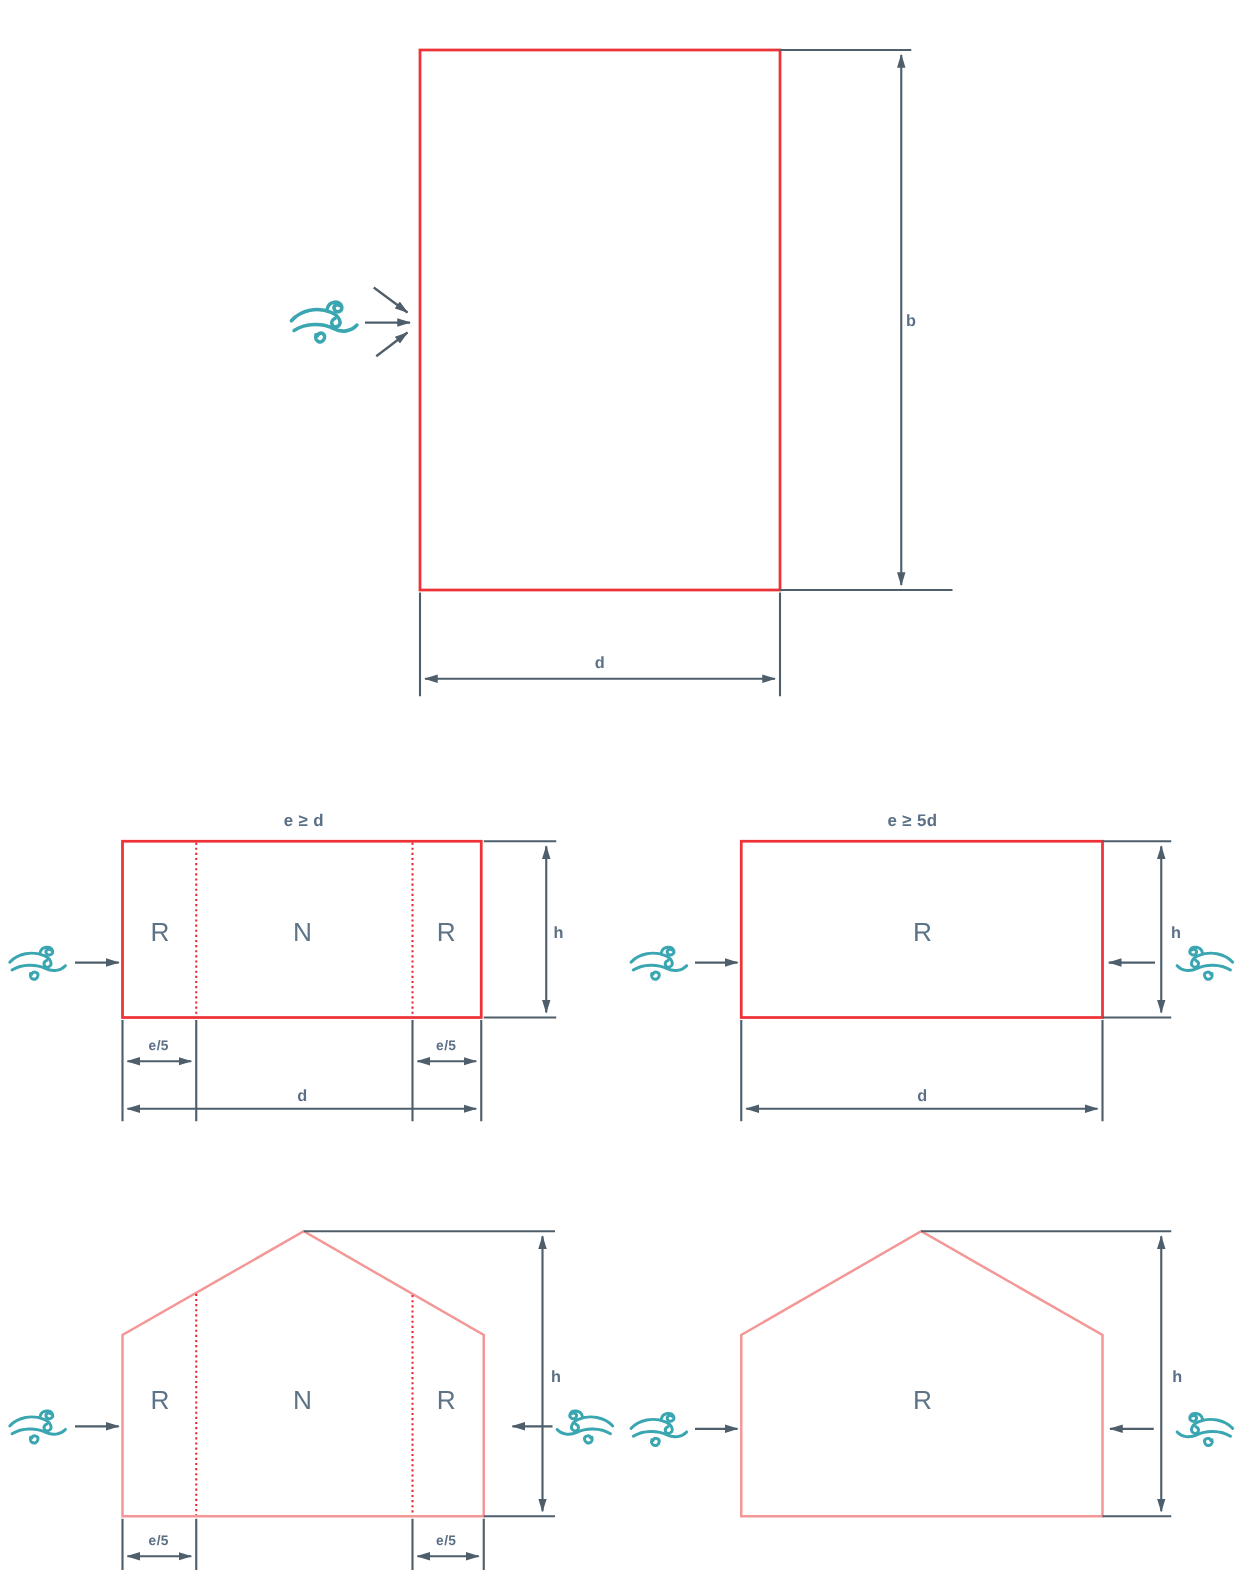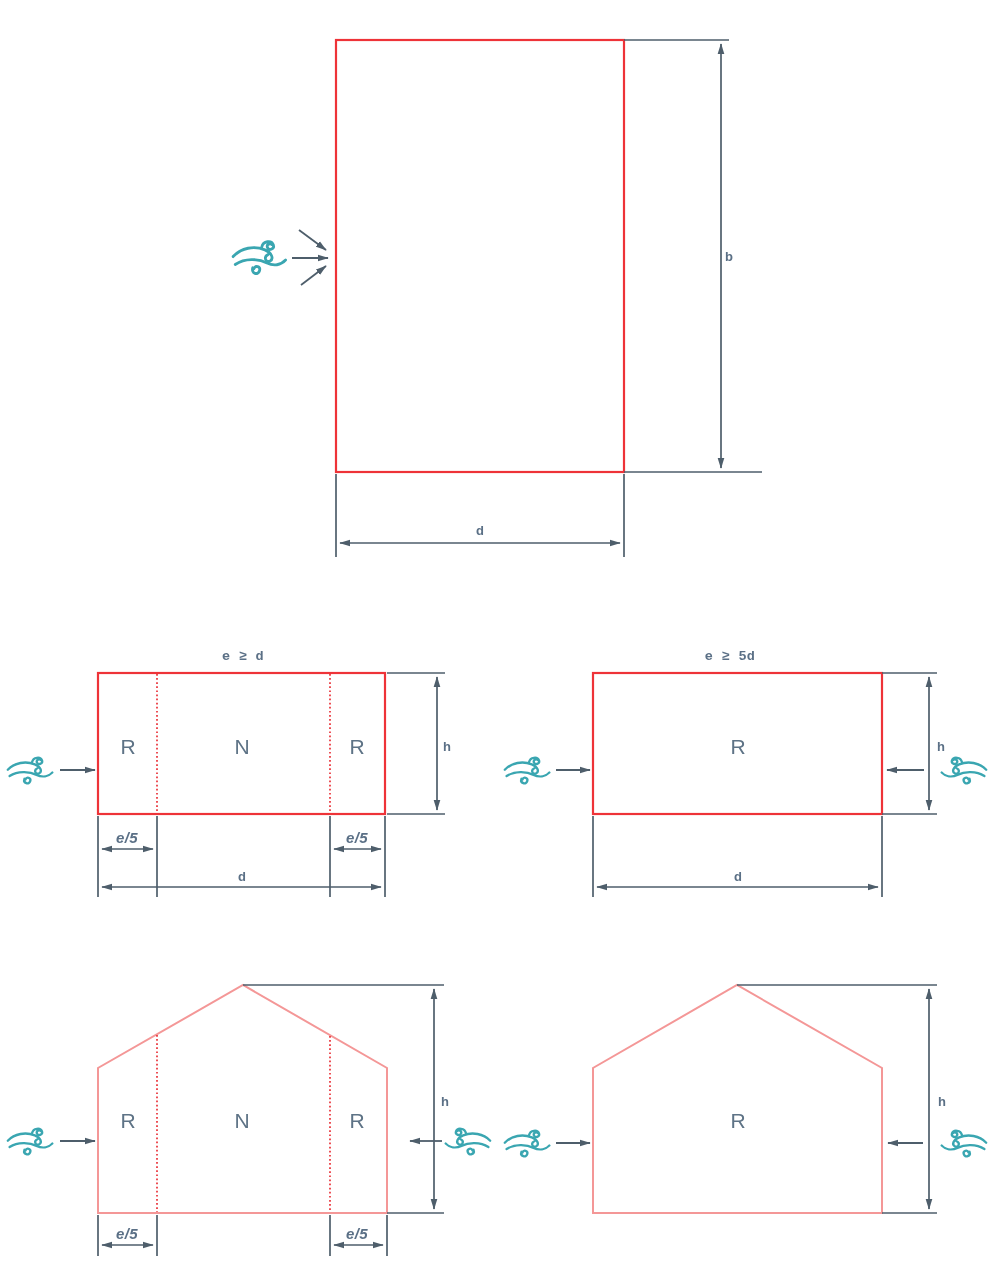--- a/index.html
+++ b/index.html
@@ -15,7 +15,7 @@
   }
   .t.zone{font-size:21px;font-weight:500;color:#5e7386;letter-spacing:0;}
   .t.small{font-size:15px;font-style:italic;}
-  .t.title{font-size:13.5px;font-family:Liberation Mono, monospace;}
+  .t.title{font-size:13.5px;}
 </style>
 </head>
 <body>

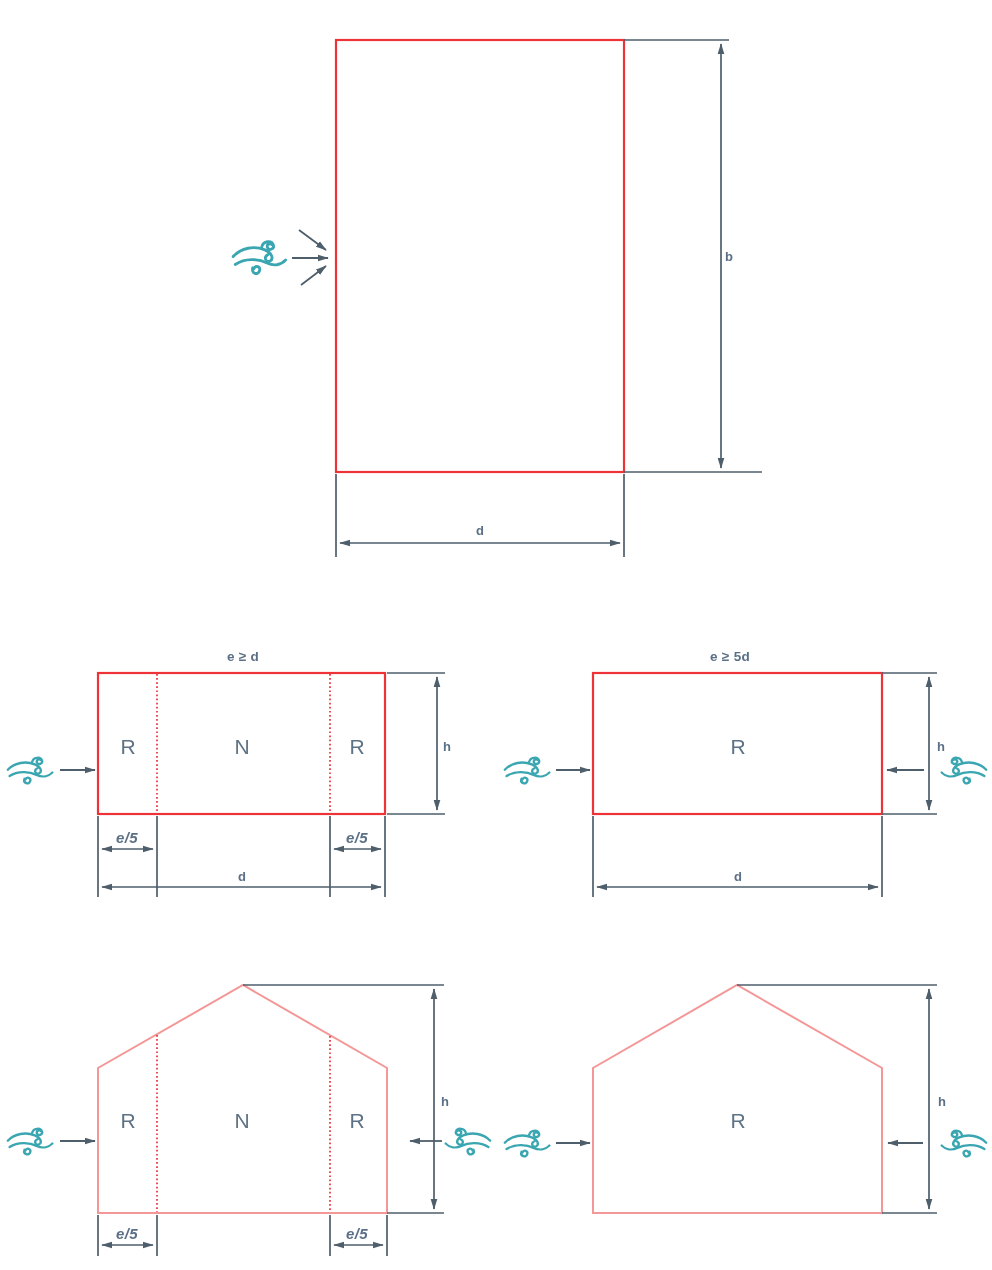--- a/index.html
+++ b/index.html
@@ -14,7 +14,7 @@
     letter-spacing:.3px;
   }
   .t.zone{font-size:21px;font-weight:500;color:#5e7386;letter-spacing:0;}
-  .t.small{font-size:15px;font-style:italic;}
+  .t.small{font-size:11px;}
   .t.title{font-size:13.5px;}
 </style>
 </head>

